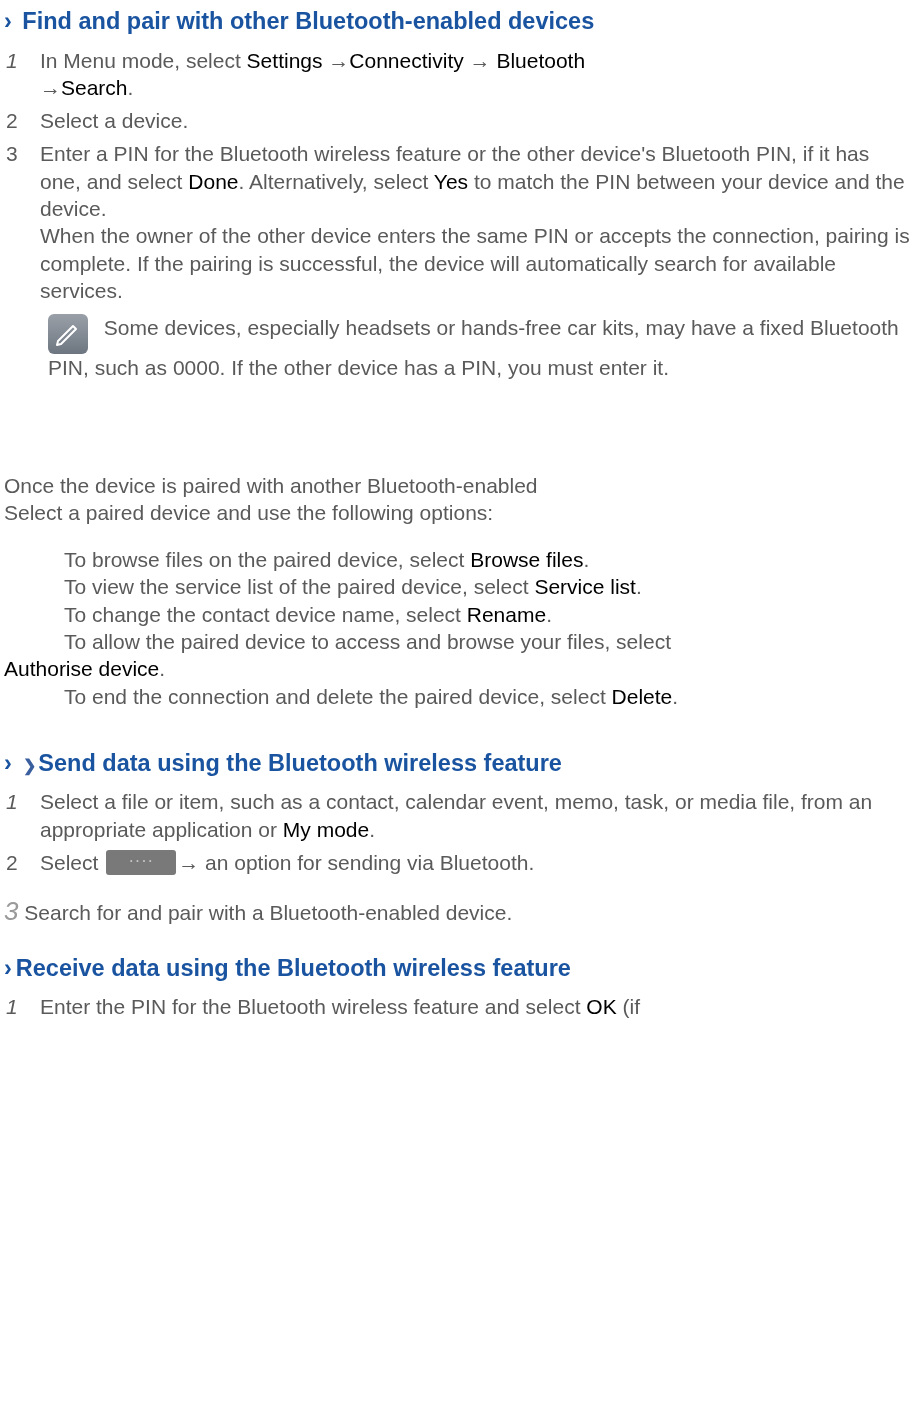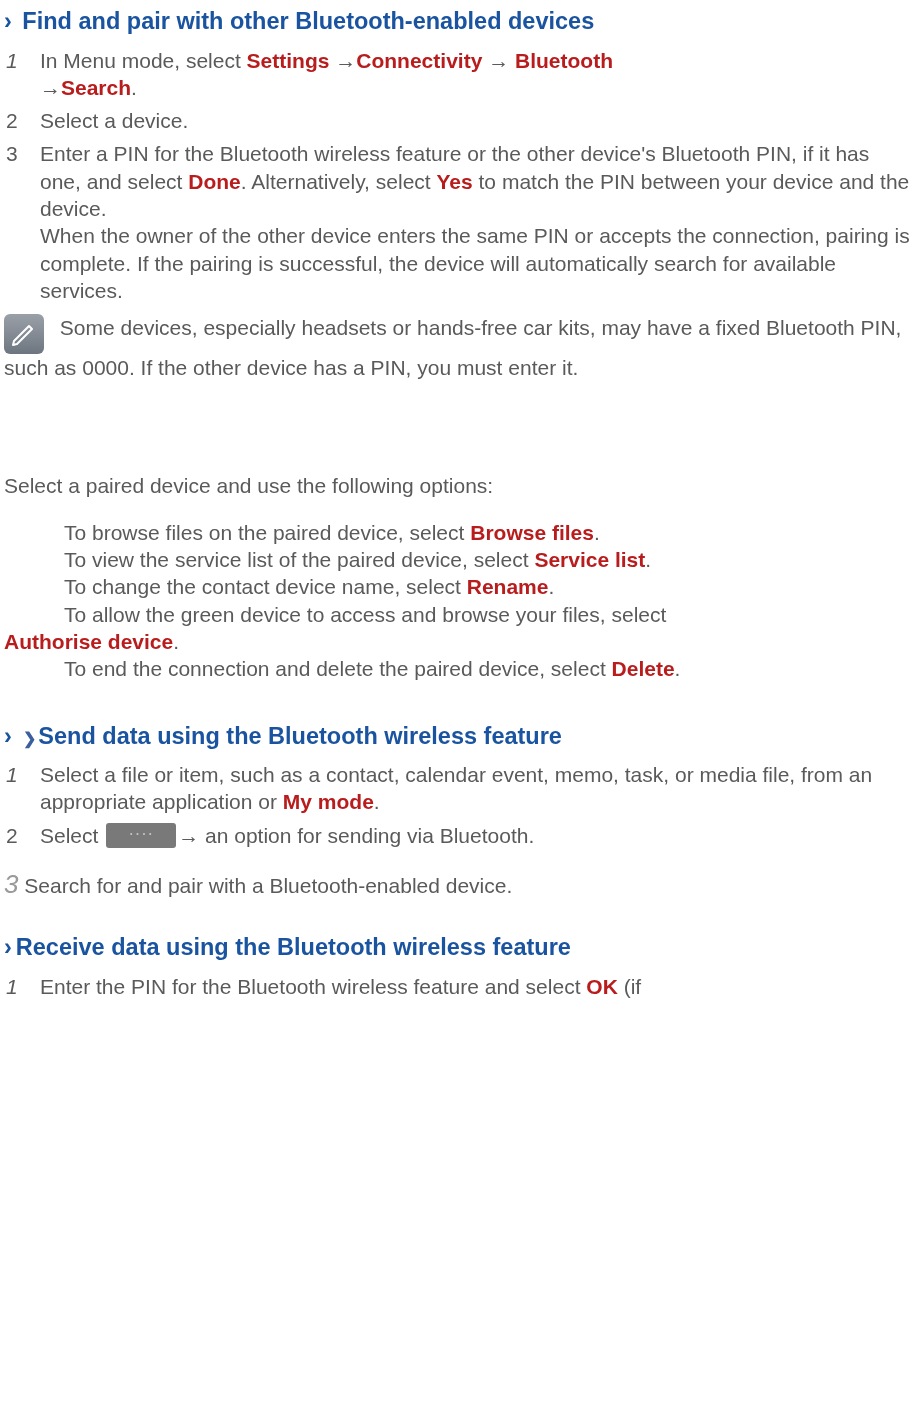--- a/index.html
+++ b/index.html
@@ -41,8 +41,8 @@
     flex: 1;
   }
   .bold {
-    font-weight: bold;
-    color: #b91c1c;
+    font-weight: normal;
+    color: #000000;
   }
   .note-block {
     margin-top: 10px;

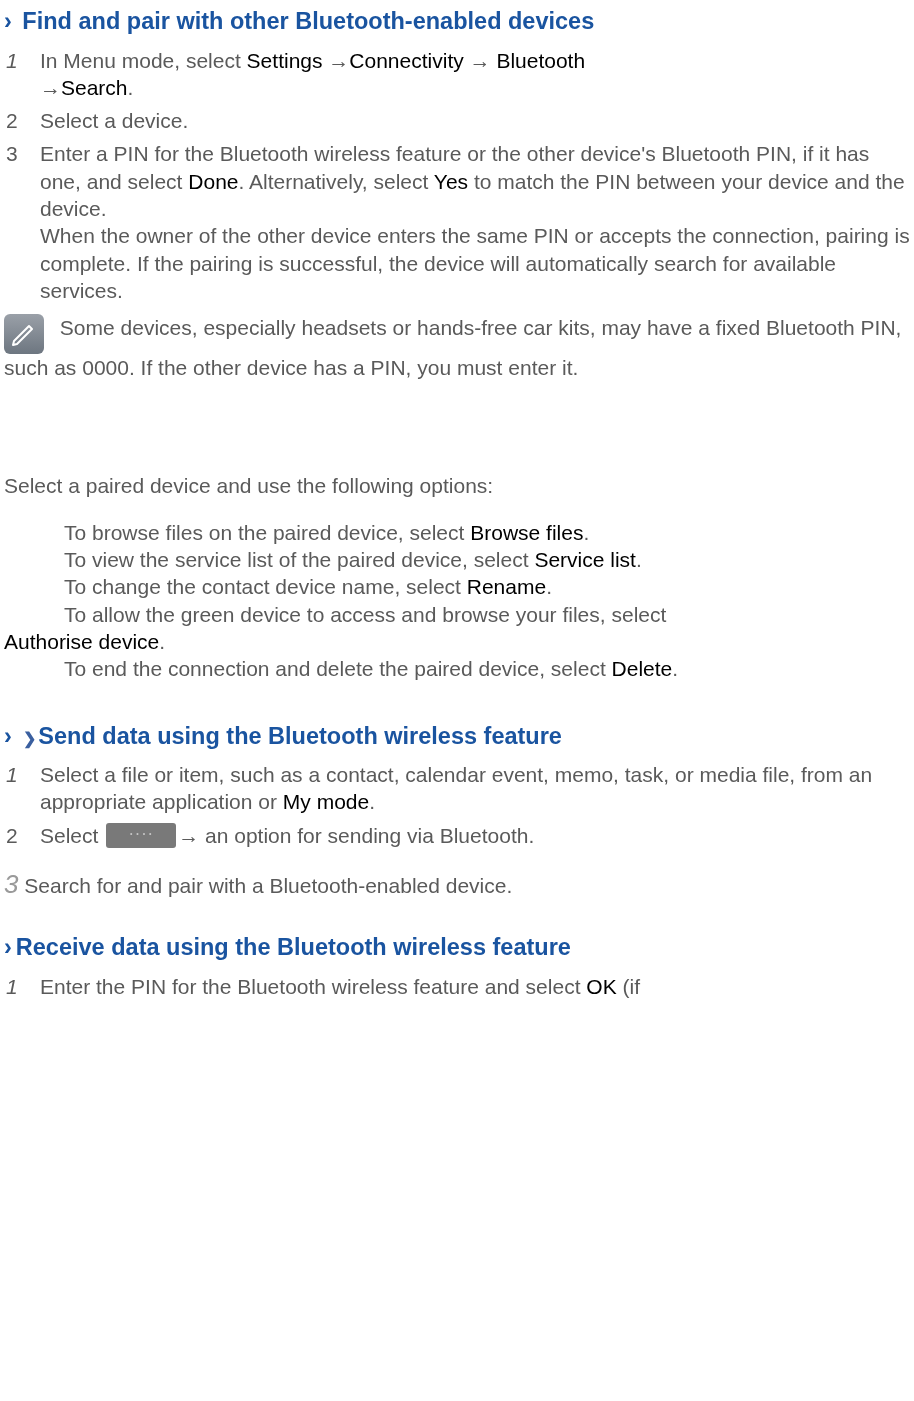--- a/index.html
+++ b/index.html
@@ -47,6 +47,7 @@
   .note-block {
     margin-top: 10px;
     margin-bottom: 50px;
+    margin-left: 44px;
   }
   .note-icon {
     display: inline-block;

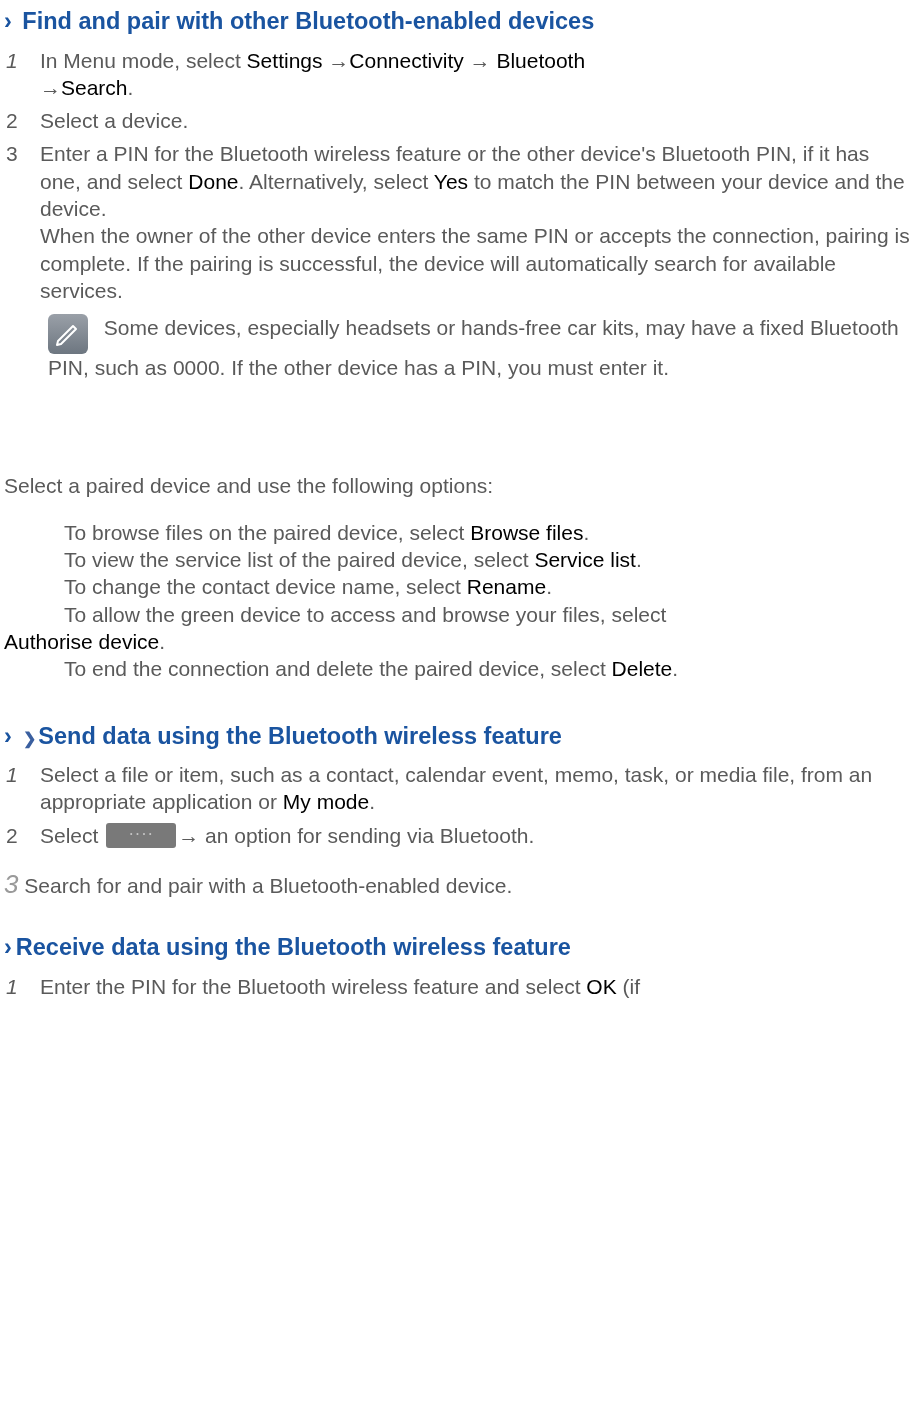--- a/index.html
+++ b/index.html
@@ -158,6 +158,7 @@
 </div>
 
 <div class="mid-para">
+  <div>Once the device is paired with another Bluetooth-enabled</div>
   <div>Select a paired device and use the following options:</div>
 </div>
 

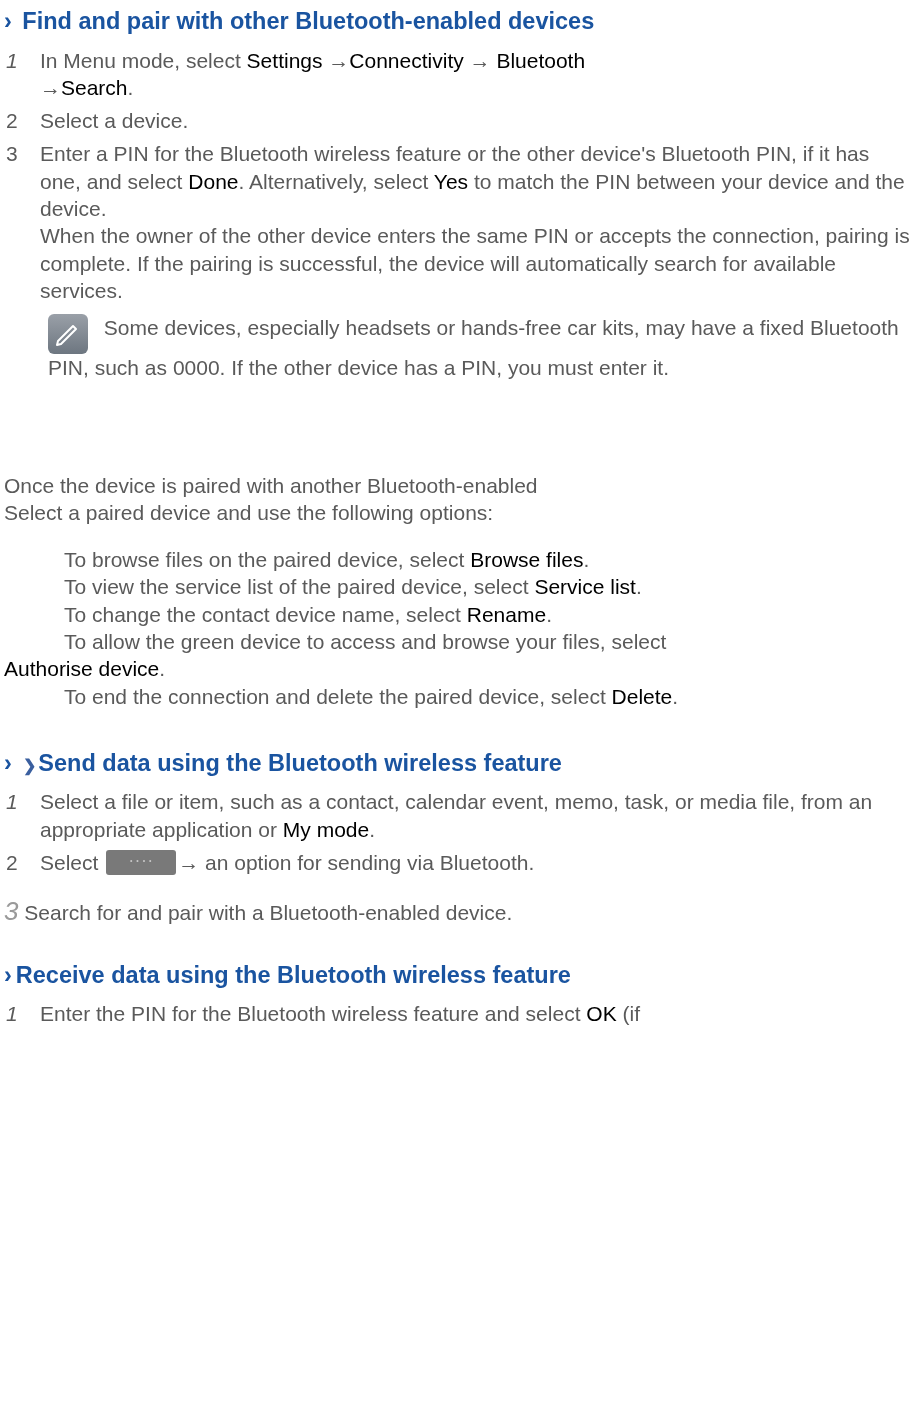--- a/index.html
+++ b/index.html
@@ -166,7 +166,7 @@
   <div class="option-line"><span>To browse files on the paired device, select </span><span class="bold">Browse files</span><span>.</span></div>
   <div class="option-line"><span>To view the service list of the paired device, select </span><span class="bold">Service list</span><span>.</span></div>
   <div class="option-line"><span>To change the contact device name, select </span><span class="bold">Rename</span><span>.</span></div>
-  <div><span style="padding-left:60px">To allow the green device to access and browse your files, select </span><br><span class="bold">Authorise device</span><span>.</span></div>
+  <div><span style="padding-left:60px">To allow the paired device to access and browse your files, select </span><br><span class="bold">Authorise device</span><span>.</span></div>
   <div class="option-line"><span>To end the connection and delete the paired device, select </span><span class="bold">Delete</span><span>.</span></div>
 </div>
 

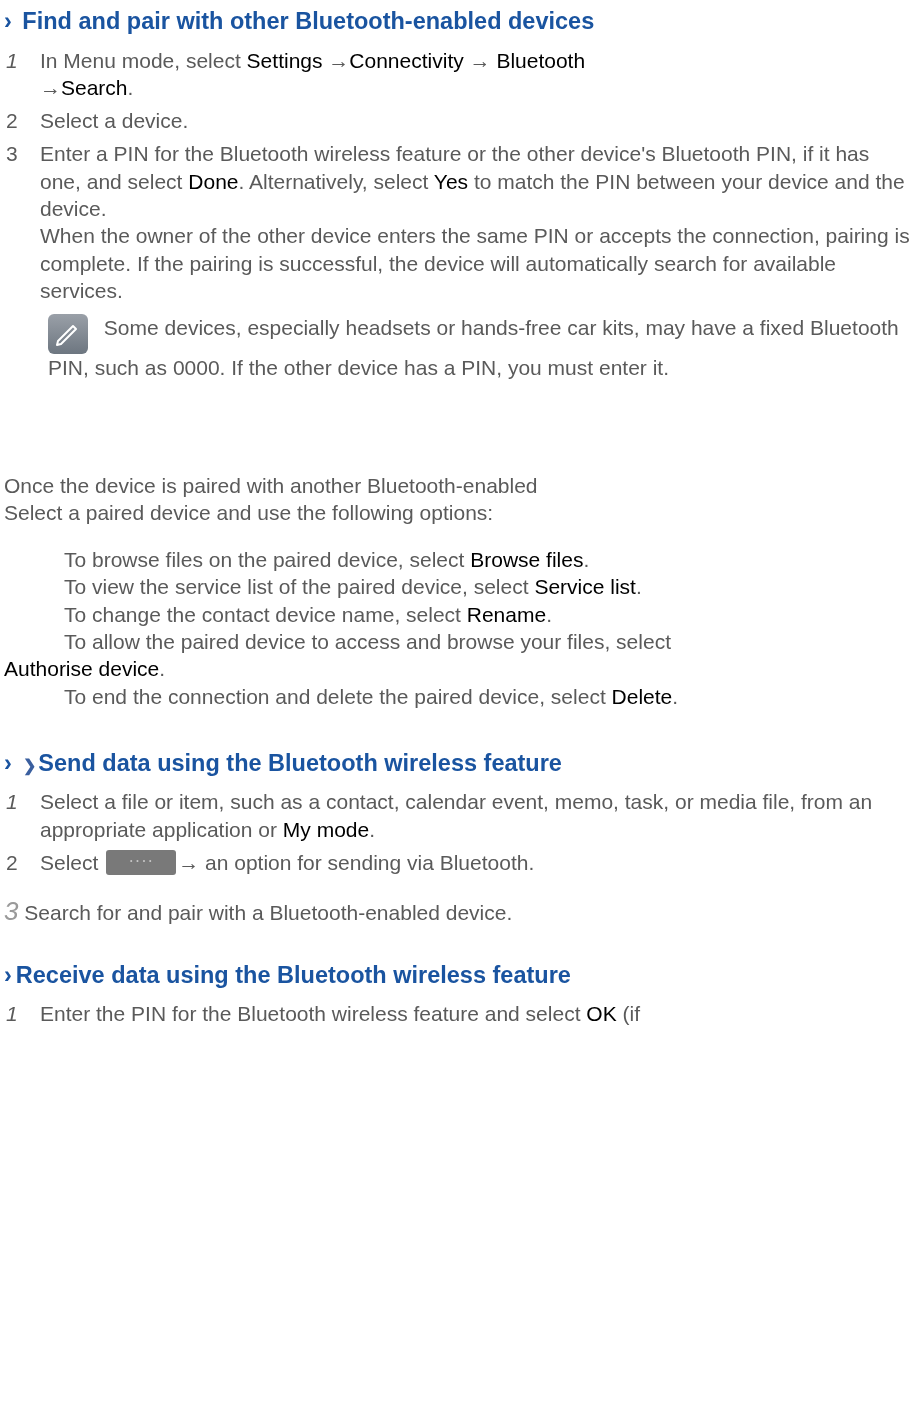--- a/index.html
+++ b/index.html
@@ -83,7 +83,7 @@
   }
   .italic3-line {
     margin-top: 18px;
-    margin-bottom: 31px;
+    margin-bottom: 24px;
   }
   .inline-button {
     display: inline-block;

